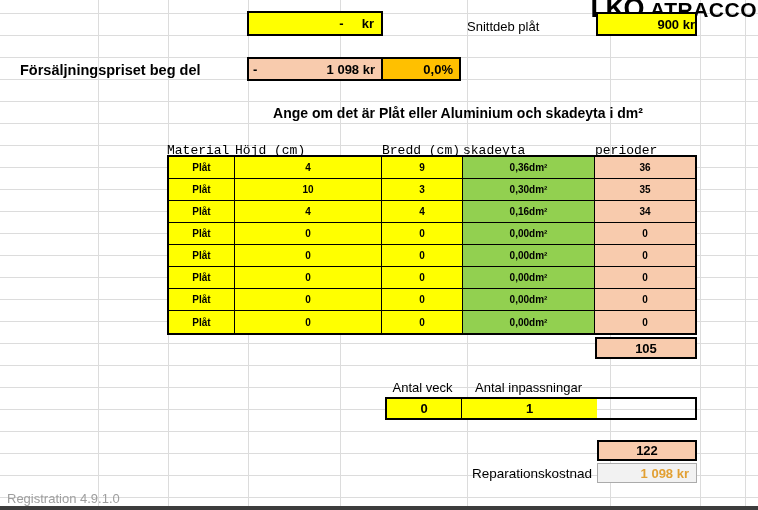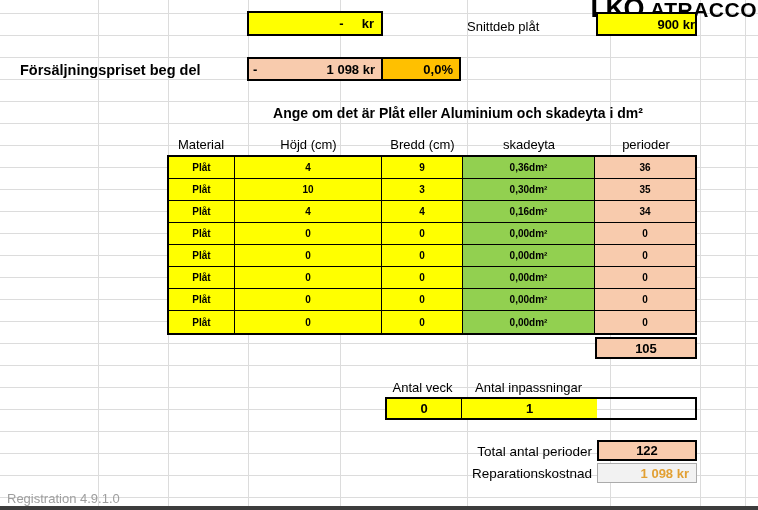--- a/index.html
+++ b/index.html
@@ -38,7 +38,7 @@
   .title { position:absolute; left:158px; top:105px; width:600px; text-align:center;
            font-weight:bold; font-size:14px; }
 
-  .colhead { position:absolute; top:137px; text-align:center; font-size:13px; }
+  .colhead { position:absolute; top:143px; text-align:left; font-size:13px;font-family:Liberation Mono, monospace; }
 
   #dmg-table {
     position:absolute; left:167px; top:155px;

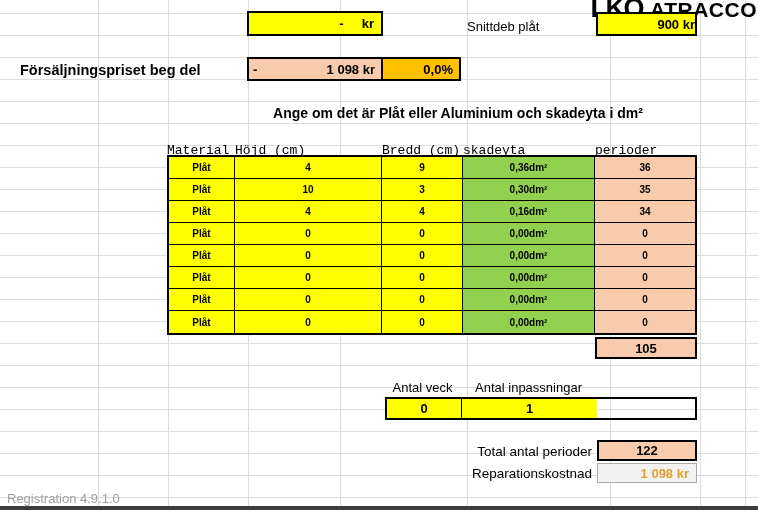--- a/index.html
+++ b/index.html
@@ -208,7 +208,6 @@
     <div class="adj-cell c-yellow adj-div" style="width:136px">1</div>
   </div>
 
-  <div class="tot-label" style="top:444px">Total antal perioder</div>
   <div class="tot-cell" id="total-periods-cell">122</div>
 
   <div class="tot-label" style="top:466px">Reparationskostnad</div>

